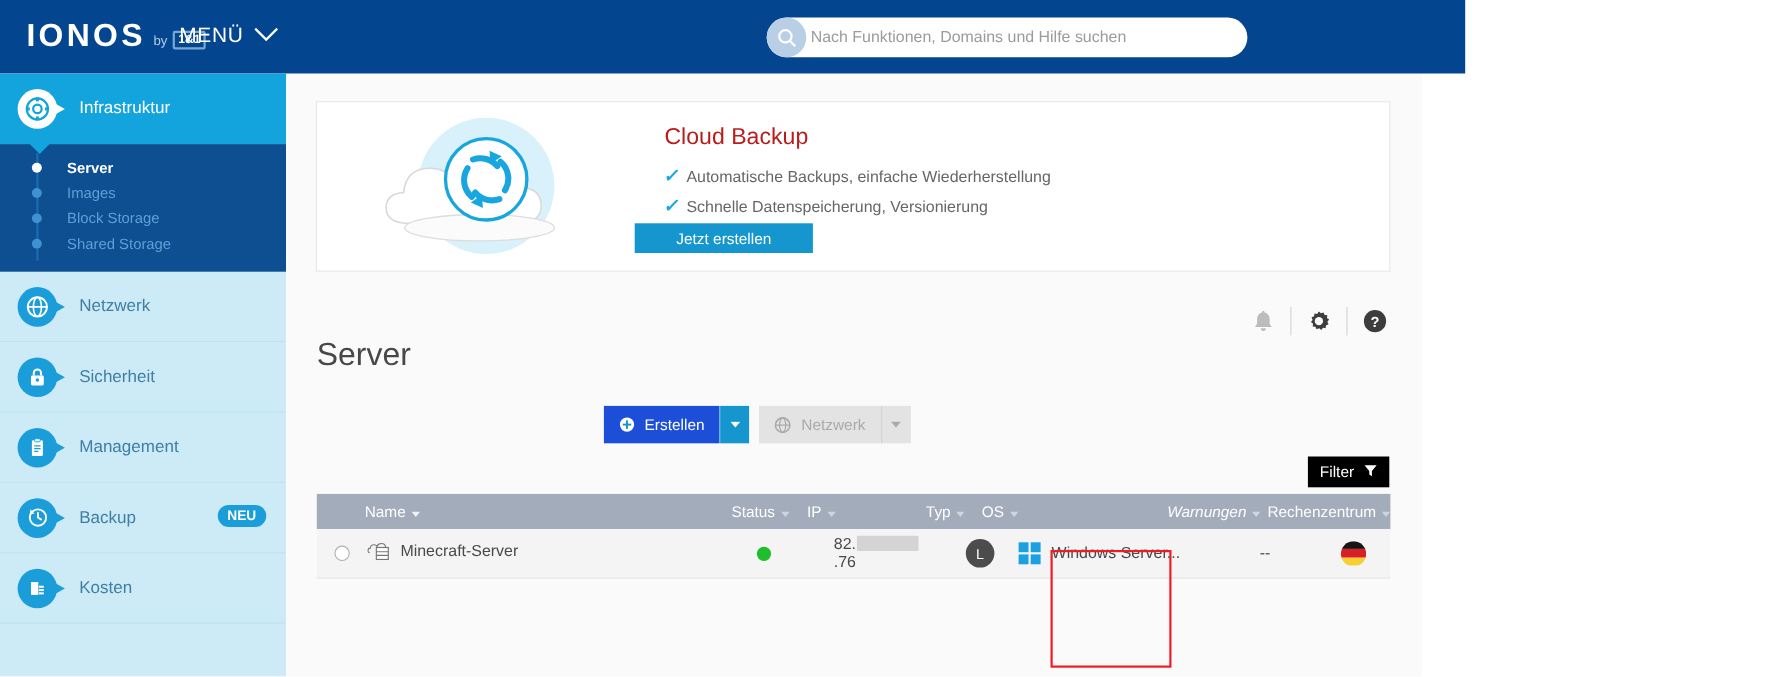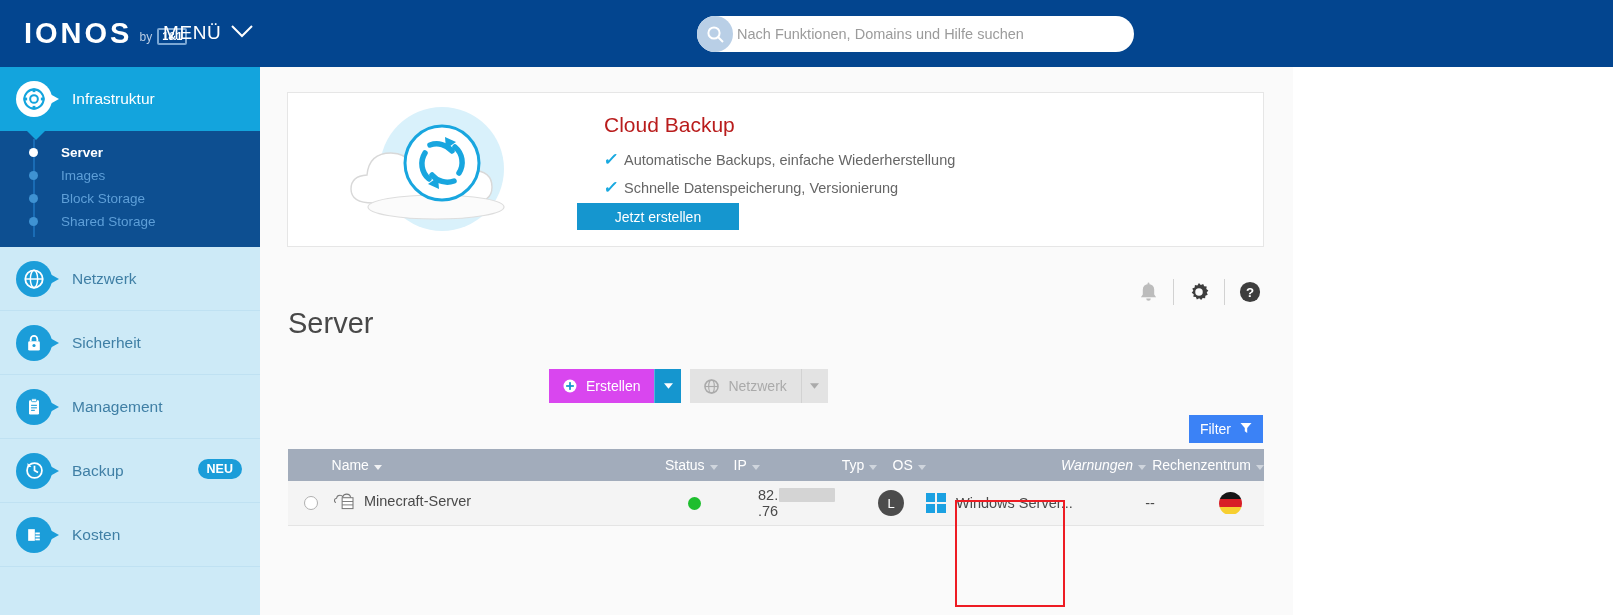--- a/index.html
+++ b/index.html
@@ -12,7 +12,7 @@
 
   
   .topbar {
-    position:absolute; left:0; top:0; width:1613px; height:67px;
+    position:absolute; left:0; top:0; width:1332px; height:67px;
     background:#03458f;
   }
   .logo-wrap { position:absolute; left:24px; top:18px; display:flex; align-items:flex-end; }

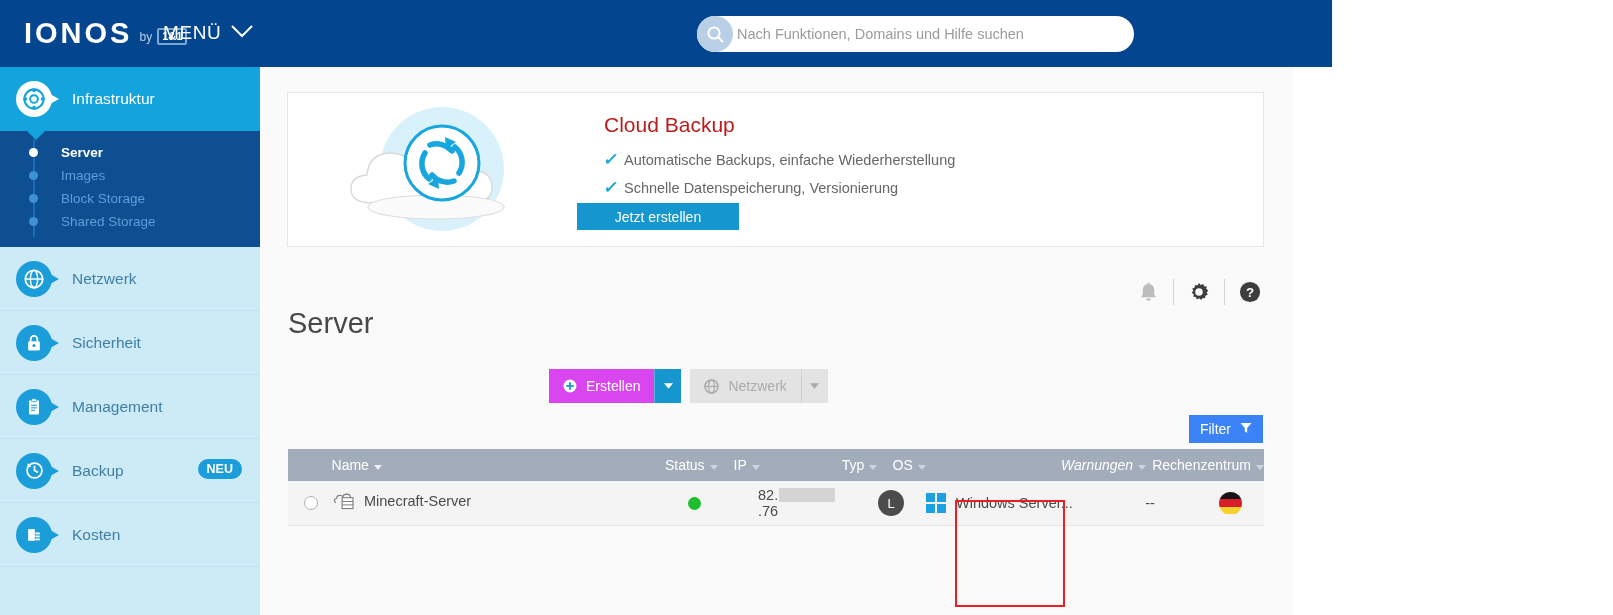--- a/index.html
+++ b/index.html
@@ -118,7 +118,7 @@
     height:34px; display:flex; align-items:center; padding:0 14px; border:none;
     font-size:14px; cursor:pointer; font-family:"Liberation Sans", sans-serif;
   }
-  .btn-main.primary { background:#d946ef; color:#ffffff; }
+  .btn-main.primary { background:#1d4ed8; color:#ffffff; }
   .btn-main.disabled { background:#e3e3e3; color:#aaaaaa; cursor:default; }
   .btn-caret {
     width:27px; height:34px; display:flex; align-items:center; justify-content:center;

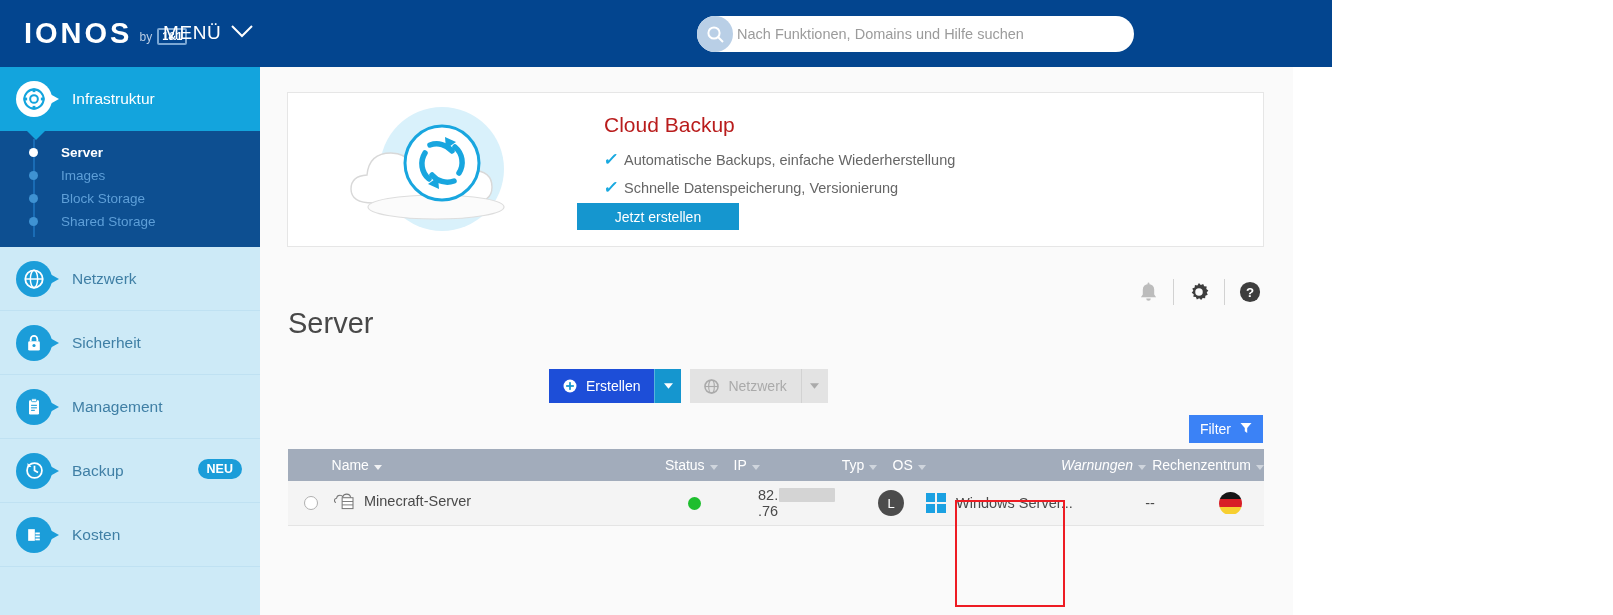--- a/index.html
+++ b/index.html
@@ -129,7 +129,7 @@
   .btn-ico { margin-right:9px; display:inline-flex; }
 
   .filter-btn {
-    position:absolute; right:30px; top:348px; background:#3b82f6; color:#ffffff;
+    position:absolute; right:30px; top:348px; background:#000000; color:#ffffff;
     height:28px; display:flex; align-items:center; padding:0 11px; font-size:14px; cursor:pointer;
   }
   .filter-btn .fico { margin-left:9px; }

